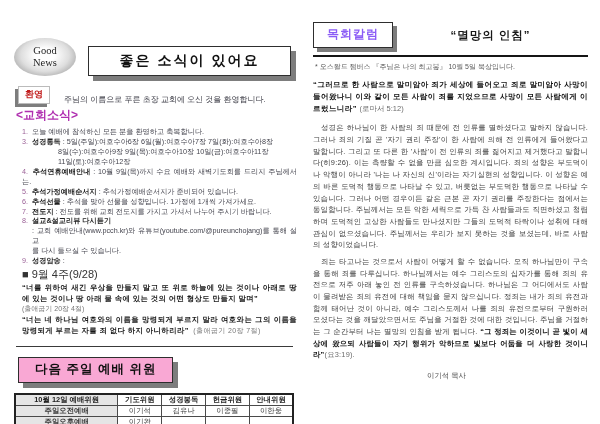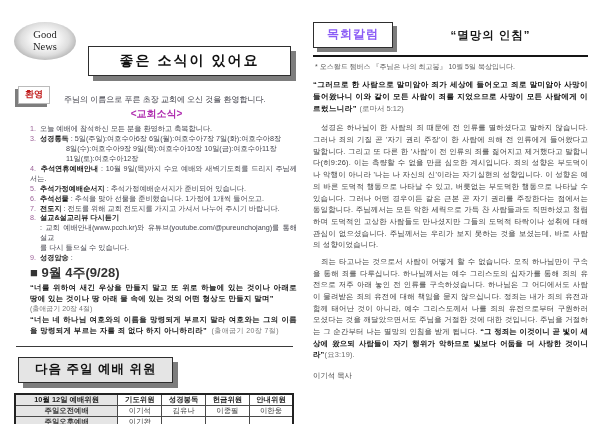--- a/index.html
+++ b/index.html
@@ -9,7 +9,7 @@
   .col-right{width:275px;flex:none;}
 
   
-  .gn-row{display:flex;align-items:flex-start;margin-bottom:10px;}
+  .gn-row{display:flex;align-items:flex-end;margin-bottom:10px;}
   .gn-oval{width:62px;height:38px;flex:none;border-radius:50%;
     background:radial-gradient(ellipse at 50% 45%, #ffffff 22%, #dedede 55%, #8c8c8c 96%);
     display:flex;flex-direction:column;align-items:center;justify-content:center;

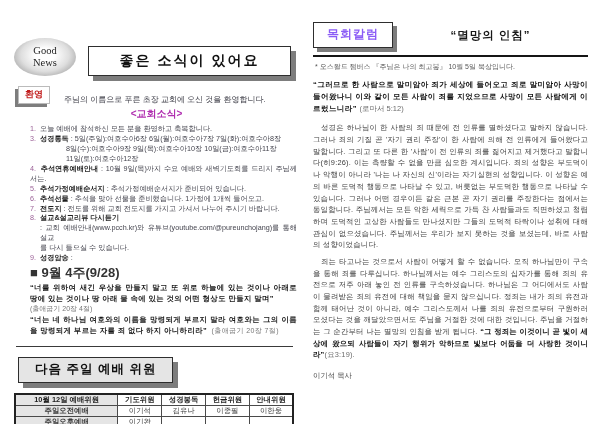--- a/index.html
+++ b/index.html
@@ -23,7 +23,7 @@
   .welcome-text{font-size:8px;color:#3c3c46;margin:8px 0 0 14px;}
 
   
-  .news-header{color:#b02fb0;font-weight:bold;font-size:10px;margin:2px 0 3px 2px;text-align:center;}
+  .news-header{color:#b02fb0;font-weight:bold;font-size:12px;margin:2px 0 3px 2px;}
   .news-list{margin-left:16px;}
   .item{font-size:7.2px;line-height:1.38;color:#44444e;text-align:justify;word-break:break-all;}
   .item .num{color:#9a5f96;margin-right:2px;}

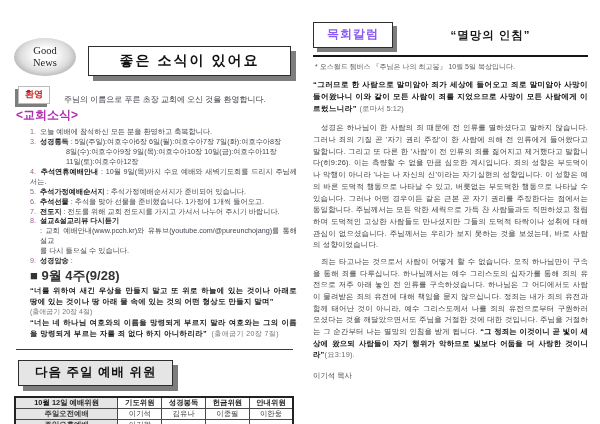--- a/index.html
+++ b/index.html
@@ -24,7 +24,7 @@
 
   
   .news-header{color:#b02fb0;font-weight:bold;font-size:12px;margin:2px 0 3px 2px;}
-  .news-list{margin-left:16px;}
+  .news-list{margin-left:8px;}
   .item{font-size:7.2px;line-height:1.38;color:#44444e;text-align:justify;word-break:break-all;}
   .item .num{color:#9a5f96;margin-right:2px;}
   .item .lbl{font-weight:bold;color:#1f1f1f;}

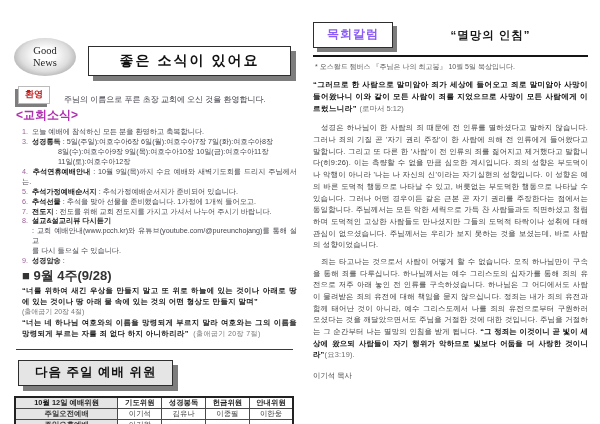--- a/index.html
+++ b/index.html
@@ -111,7 +111,7 @@
       <div class="item">
         <span class="num">6.</span>
         <span class="lbl">추석선물</span>
-        <span>: 추석을 맞아 선물을 준비했습니다. 1가정에 1개씩 들어오고.</span>
+        <span>: 추석을 맞아 선물을 성향입니다. 1가정에 1개씩 가져가세요.</span>
       </div>
       <div class="item">
         <span class="num">7.</span>

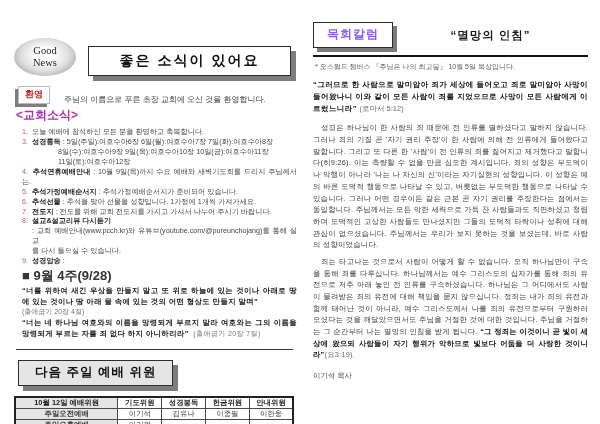--- a/index.html
+++ b/index.html
@@ -30,7 +30,7 @@
   .item .lbl{font-weight:bold;color:#1f1f1f;}
   .cont-indent{padding-left:36px;}
   .cont-small{padding-left:10px;}
-  .verse-week{font-size:13px;color:#333;margin-top:1px;font-weight:bold;}
+  .verse-week{font-size:11px;color:#333;margin-top:1px;}
   .verse-text{font-weight:bold;font-size:7.4px;color:#161616;line-height:1.5;text-align:justify;word-break:break-all;letter-spacing:.4px;}
   .verse-ref{font-size:7px;color:#767676;font-weight:normal;}
   .verse-ref-inline{font-size:7px;color:#767676;font-weight:normal;margin-left:2px;}

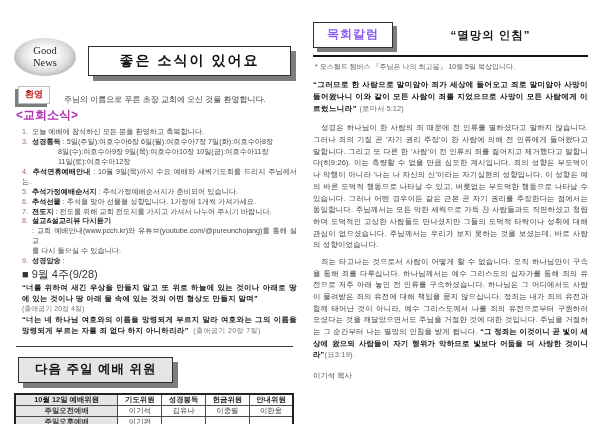--- a/index.html
+++ b/index.html
@@ -38,7 +38,7 @@
   hr.left-div{border:none;border-top:1.5px solid #3a3a3a;margin:9px 4px 10px 2px;}
 
   
-  .tbl-title-box{display:inline-block;border:1px solid #2e2e2e;background:#e5e5e5;box-shadow:5px 5px 0 #7d7d7d;
+  .tbl-title-box{display:inline-block;border:1px solid #2e2e2e;background:#f9a8d4;box-shadow:5px 5px 0 #7d7d7d;
     font-weight:bold;font-size:12.5px;color:#111;padding:3px 16px 4px;margin:0 0 10px 4px;letter-spacing:1px;}
   table.committee{width:99%;border-collapse:collapse;border:2px solid #222;font-size:7.4px;table-layout:fixed;}
   table.committee th,table.committee td{border:1px solid #4a4a4a;text-align:center;padding:0 1px;color:#3a3a3a;}

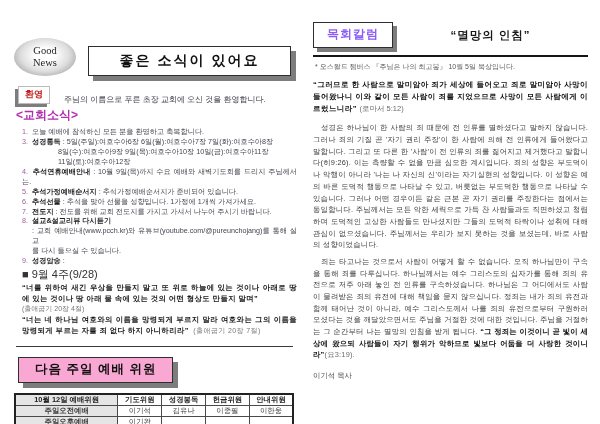--- a/index.html
+++ b/index.html
@@ -61,7 +61,7 @@
   .inline-quote{font-weight:bold;color:#101010;}
   .inline-ref{color:#6b6b6b;}
   .closing{font-size:7.4px;color:#3b3b3b;margin:2px 0 0 2px;}
-  .signature{text-align:left;font-size:7.4px;color:#4a4a4a;margin-top:10px;padding-right:8px;}
+  .signature{text-align:center;font-size:7.4px;color:#4a4a4a;margin-top:10px;padding-right:8px;}
 </style>
 </head>
 <body>

